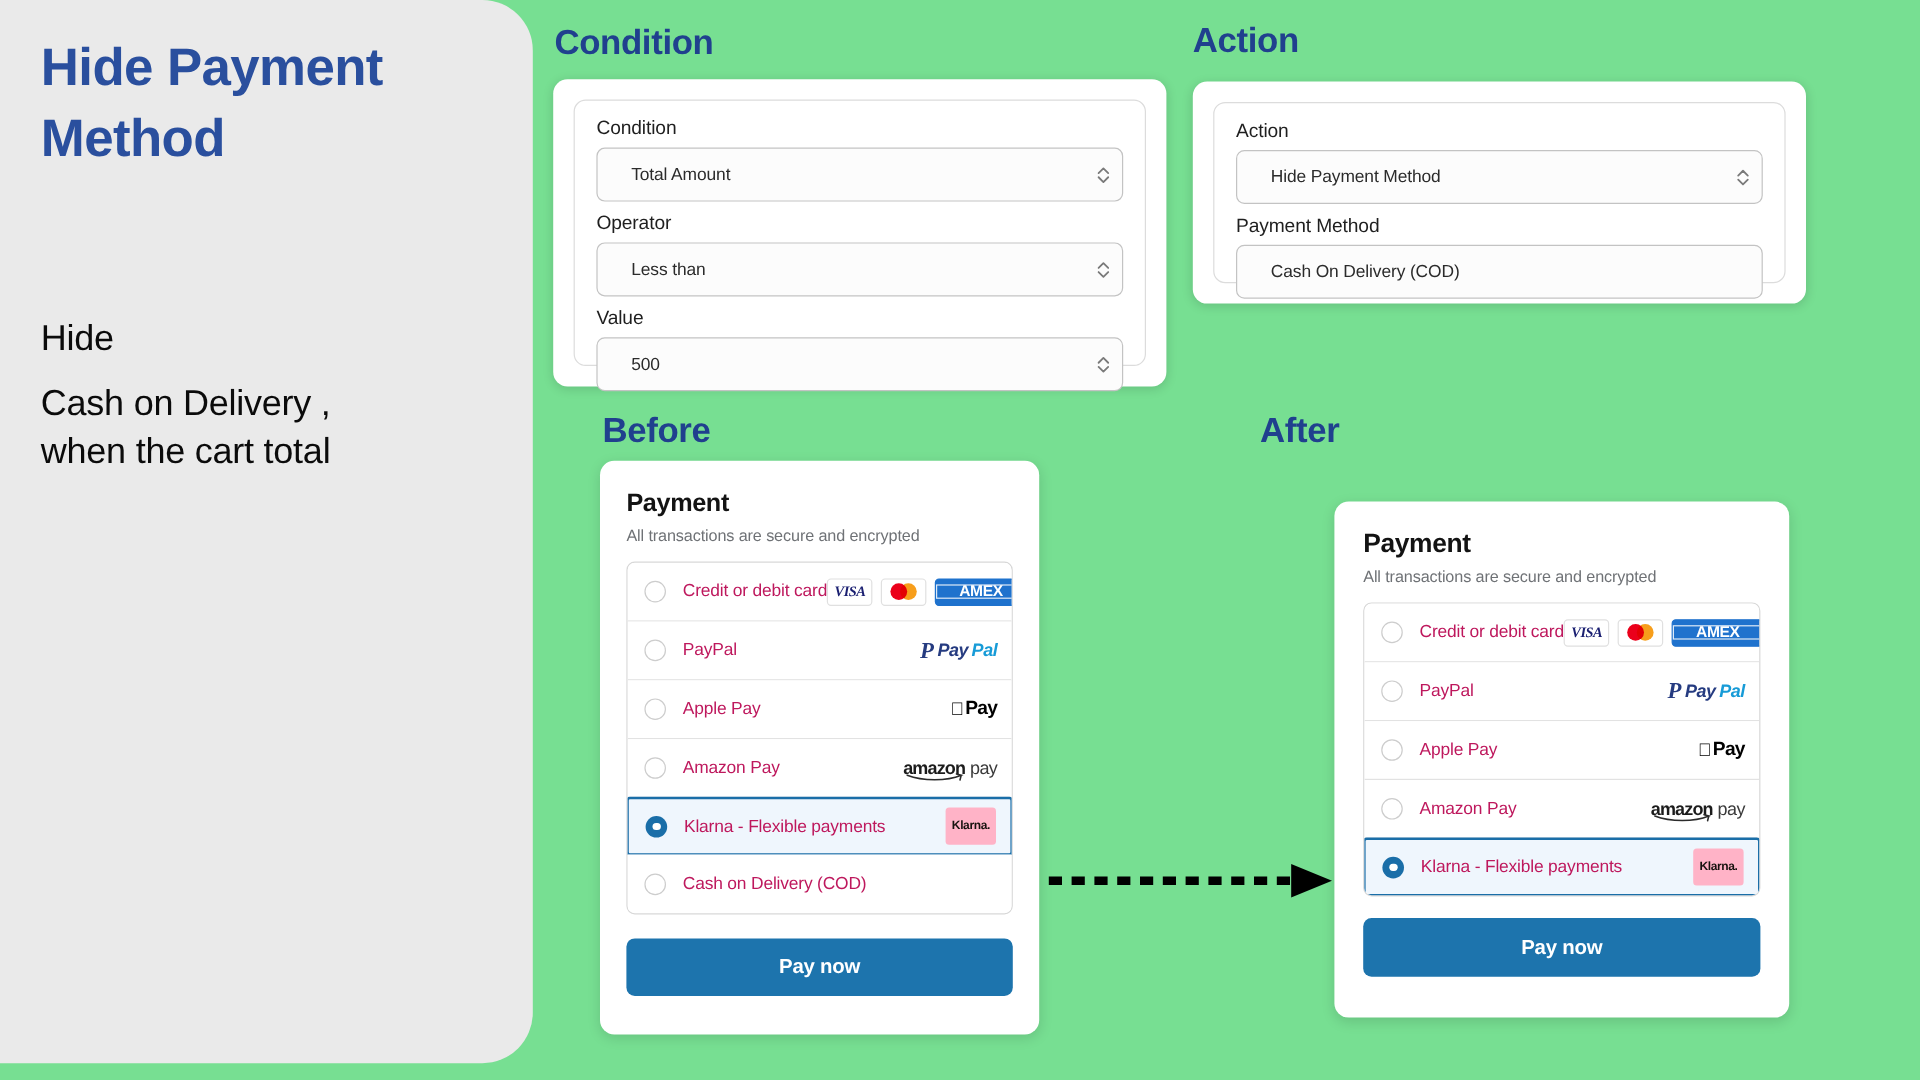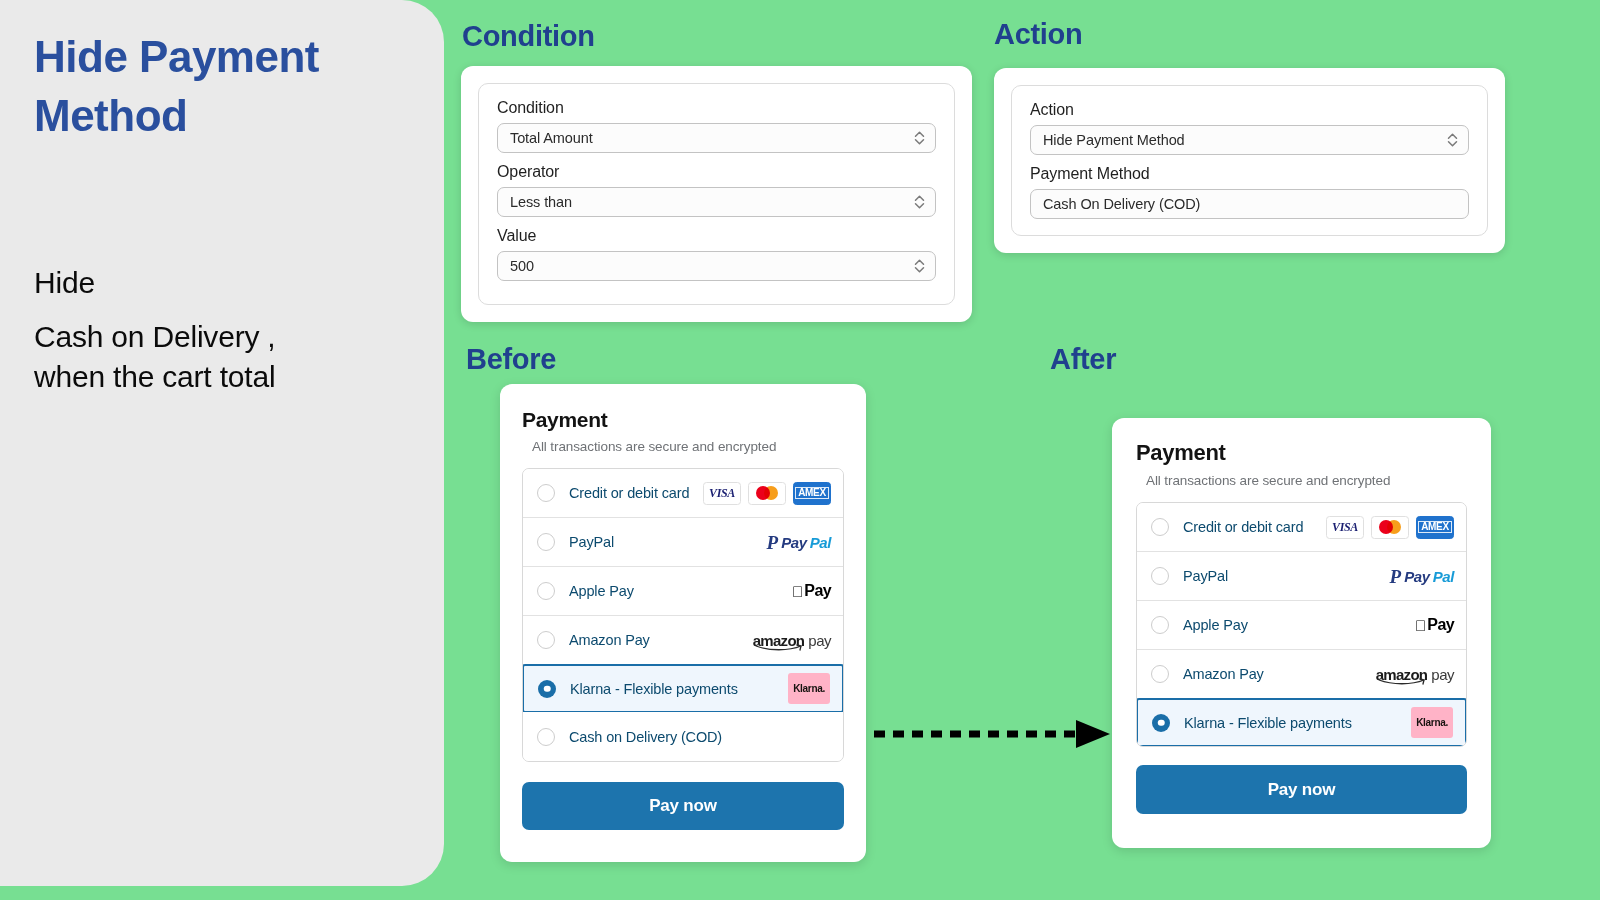--- a/index.html
+++ b/index.html
@@ -88,13 +88,13 @@
   }
   .field-box {
     position: relative;
-    height: 30px;
+    height: 45px;
     border: 1px solid #c3c3c3;
     border-radius: 7px;
     background: #fcfcfc;
     display: flex;
     align-items: center;
-    padding: 0 12px;
+    padding: 0 28px;
     margin-bottom: 10px;
     box-sizing: border-box;
   }

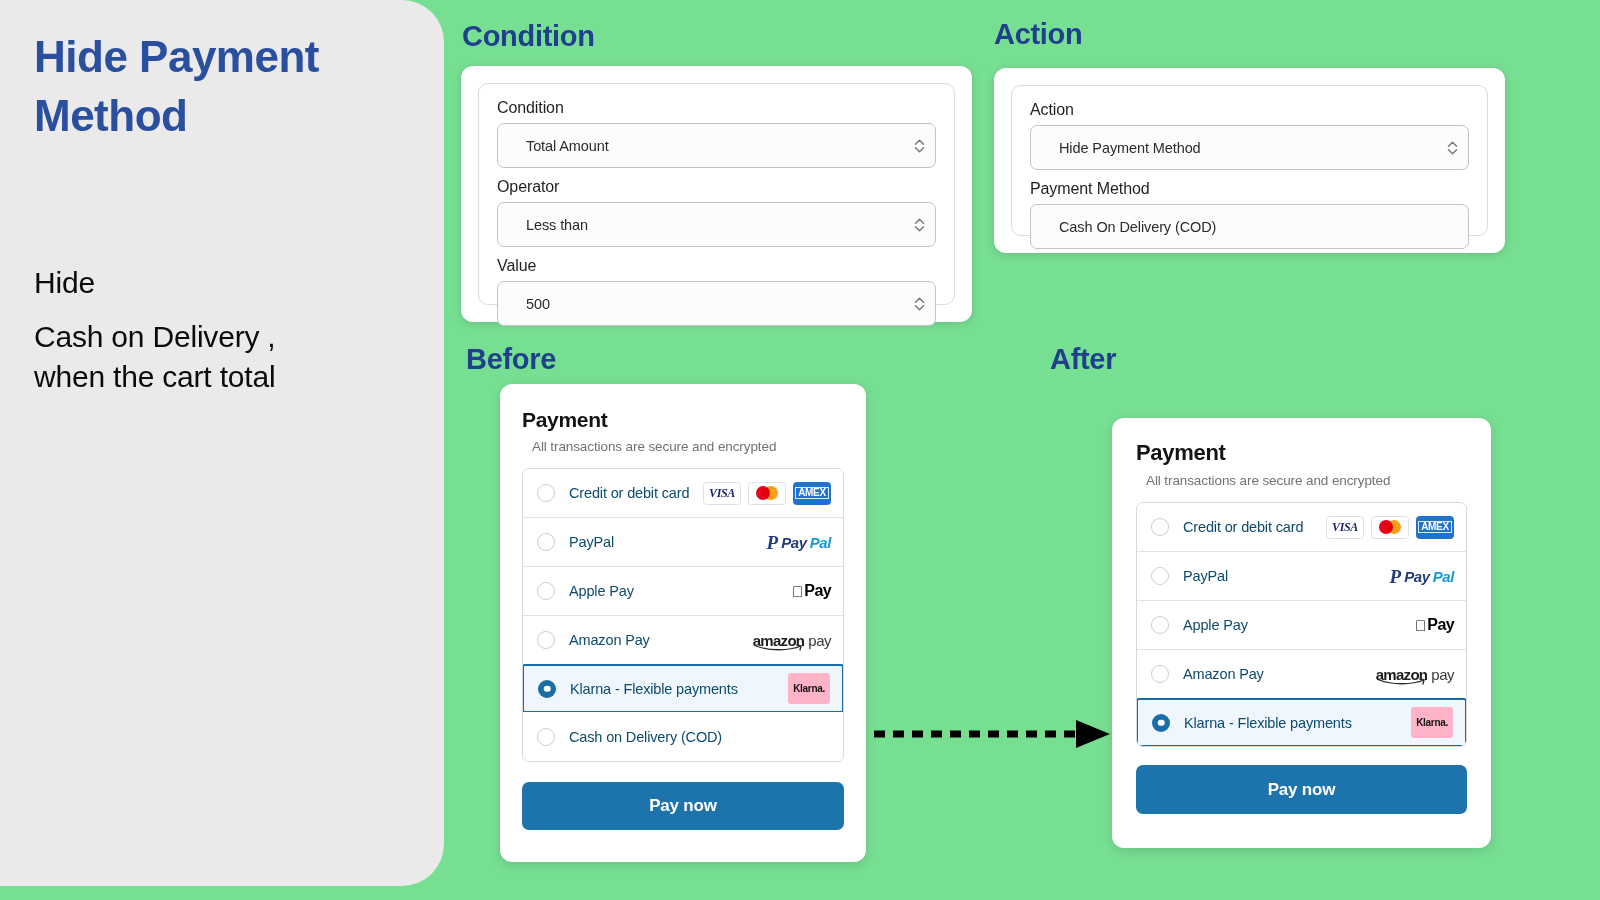--- a/index.html
+++ b/index.html
@@ -57,7 +57,7 @@
   }
   #heading-condition { left: 462px; top: 20px; }
   #heading-action    { left: 994px; top: 18px; }
-  #heading-before    { left: 466px; top: 343px; }
+  #heading-before    { left: 502px; top: 343px; }
   #heading-after     { left: 1050px; top: 343px; }
 
   

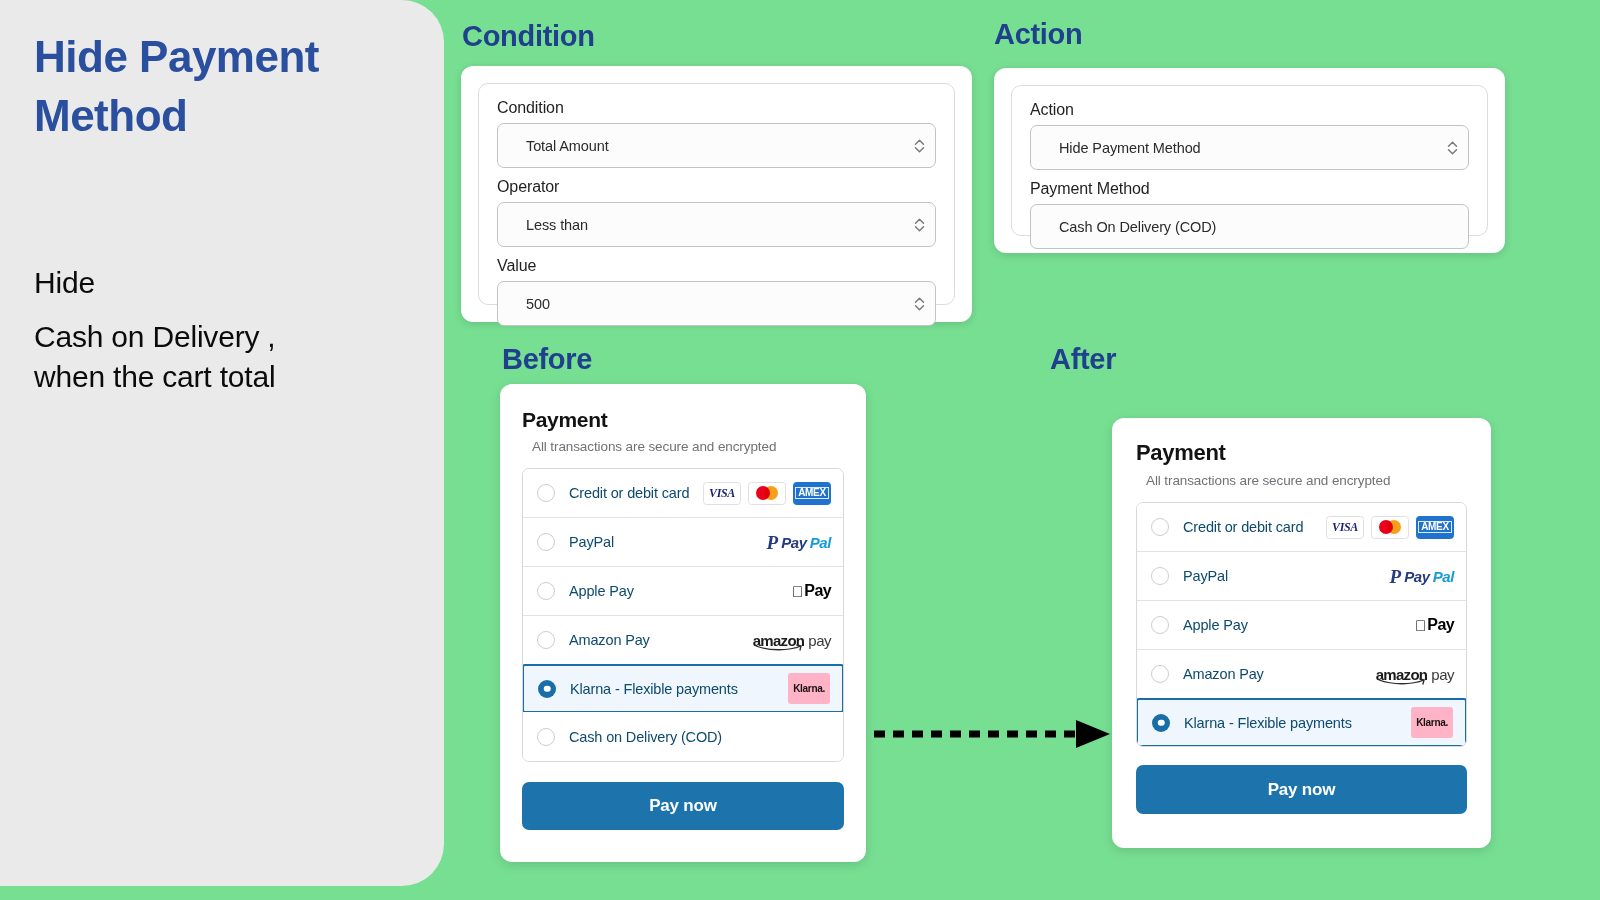--- a/index.html
+++ b/index.html
@@ -136,7 +136,7 @@
     font-size: 13.5px;
     color: #6f7276;
     letter-spacing: -0.1px;
-    margin: 0 0 14px 10px;
+    margin: 0 0 14px 0;
   }
 
   .method-list {

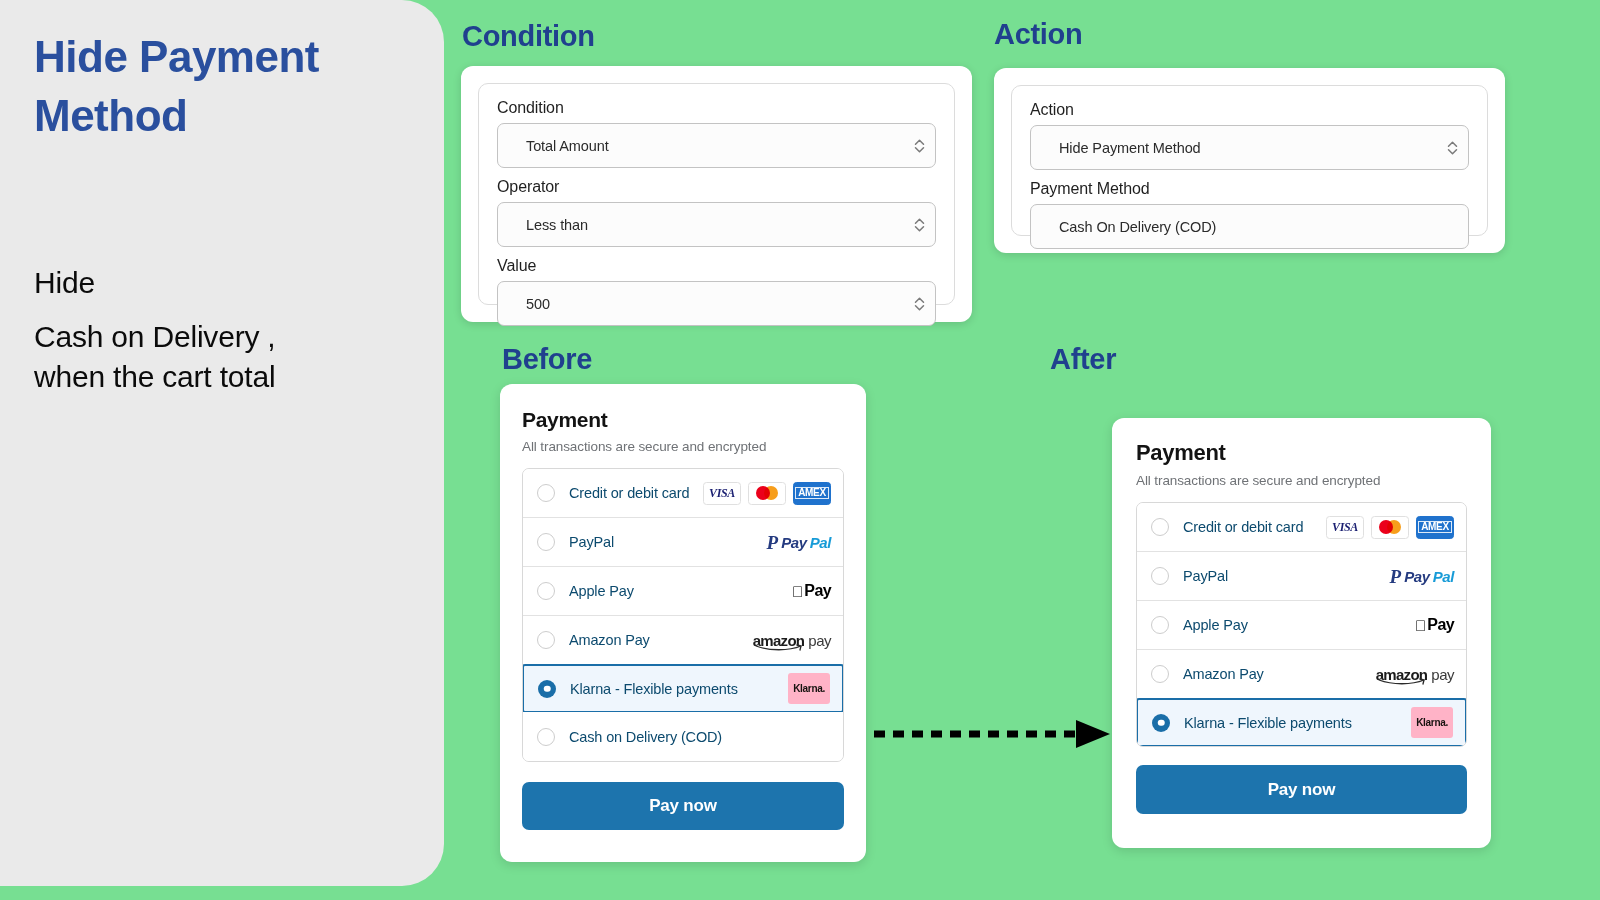--- a/index.html
+++ b/index.html
@@ -188,7 +188,7 @@
   }
   .method-label {
     font-size: 14.5px;
-    color: #0c4a6e;
+    color: #be185d;
     letter-spacing: -0.15px;
     white-space: nowrap;
   }

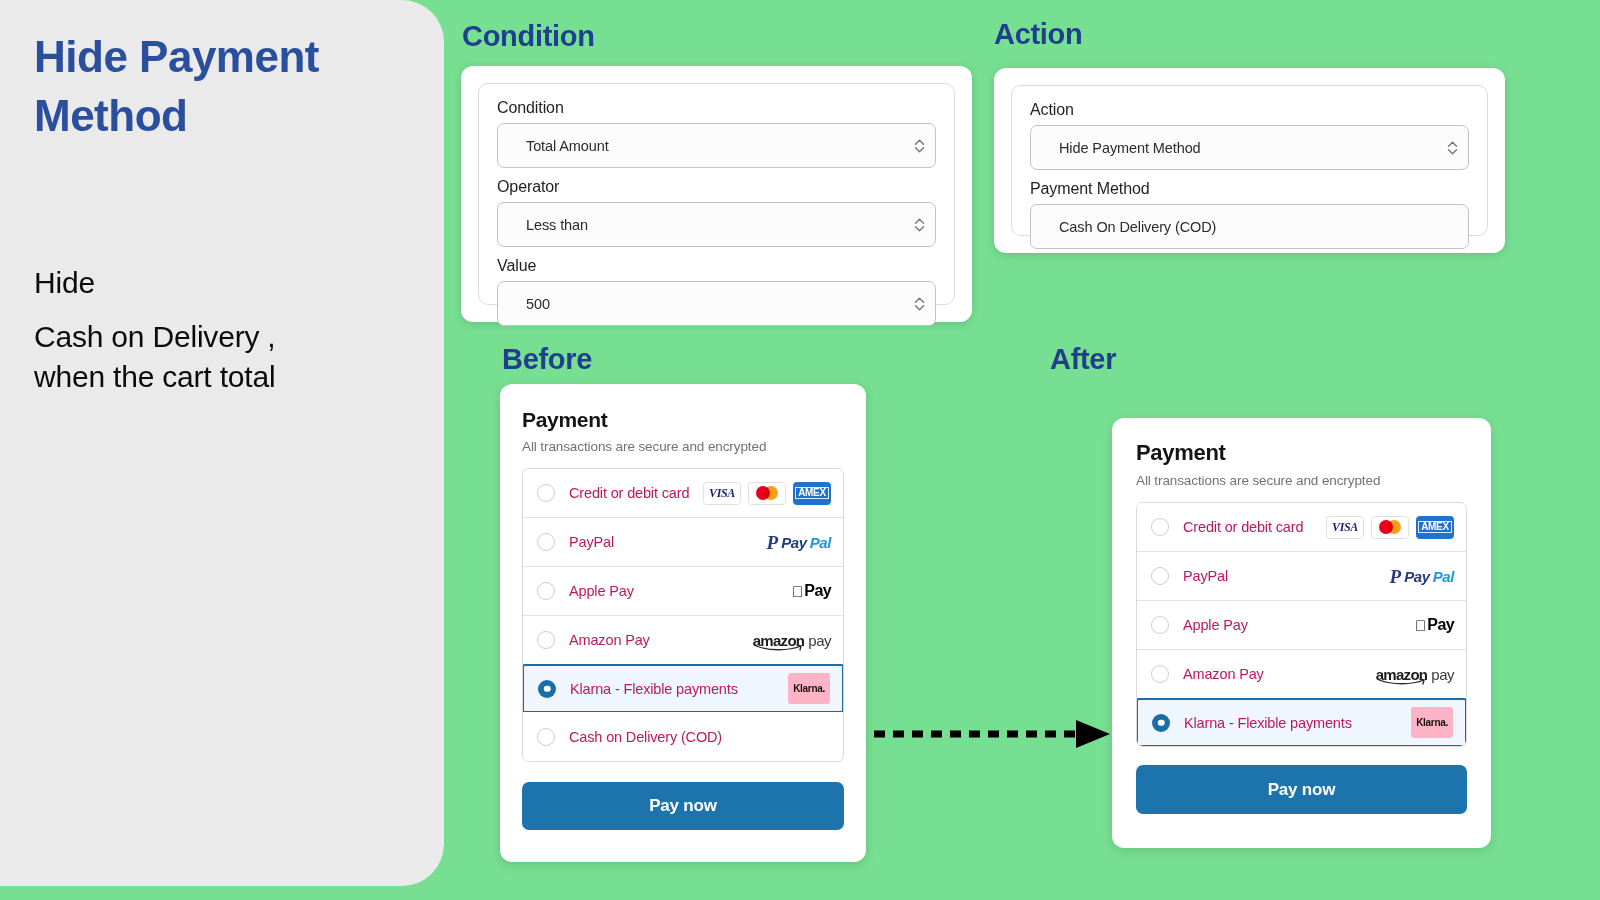--- a/index.html
+++ b/index.html
@@ -228,11 +228,11 @@
   .chip.amex { background: #1f72cd; border: 1px solid #1f72cd; }
   .chip.amex span {
     color: #fff;
-    font-size: 10px;
+    font-size: 13px;
     font-weight: bold;
     letter-spacing: -0.3px;
     border: 1px solid rgba(255,255,255,0.85);
-    padding: 0 2px;
+    padding: 0 18px;
     line-height: 10px;
   }
 

